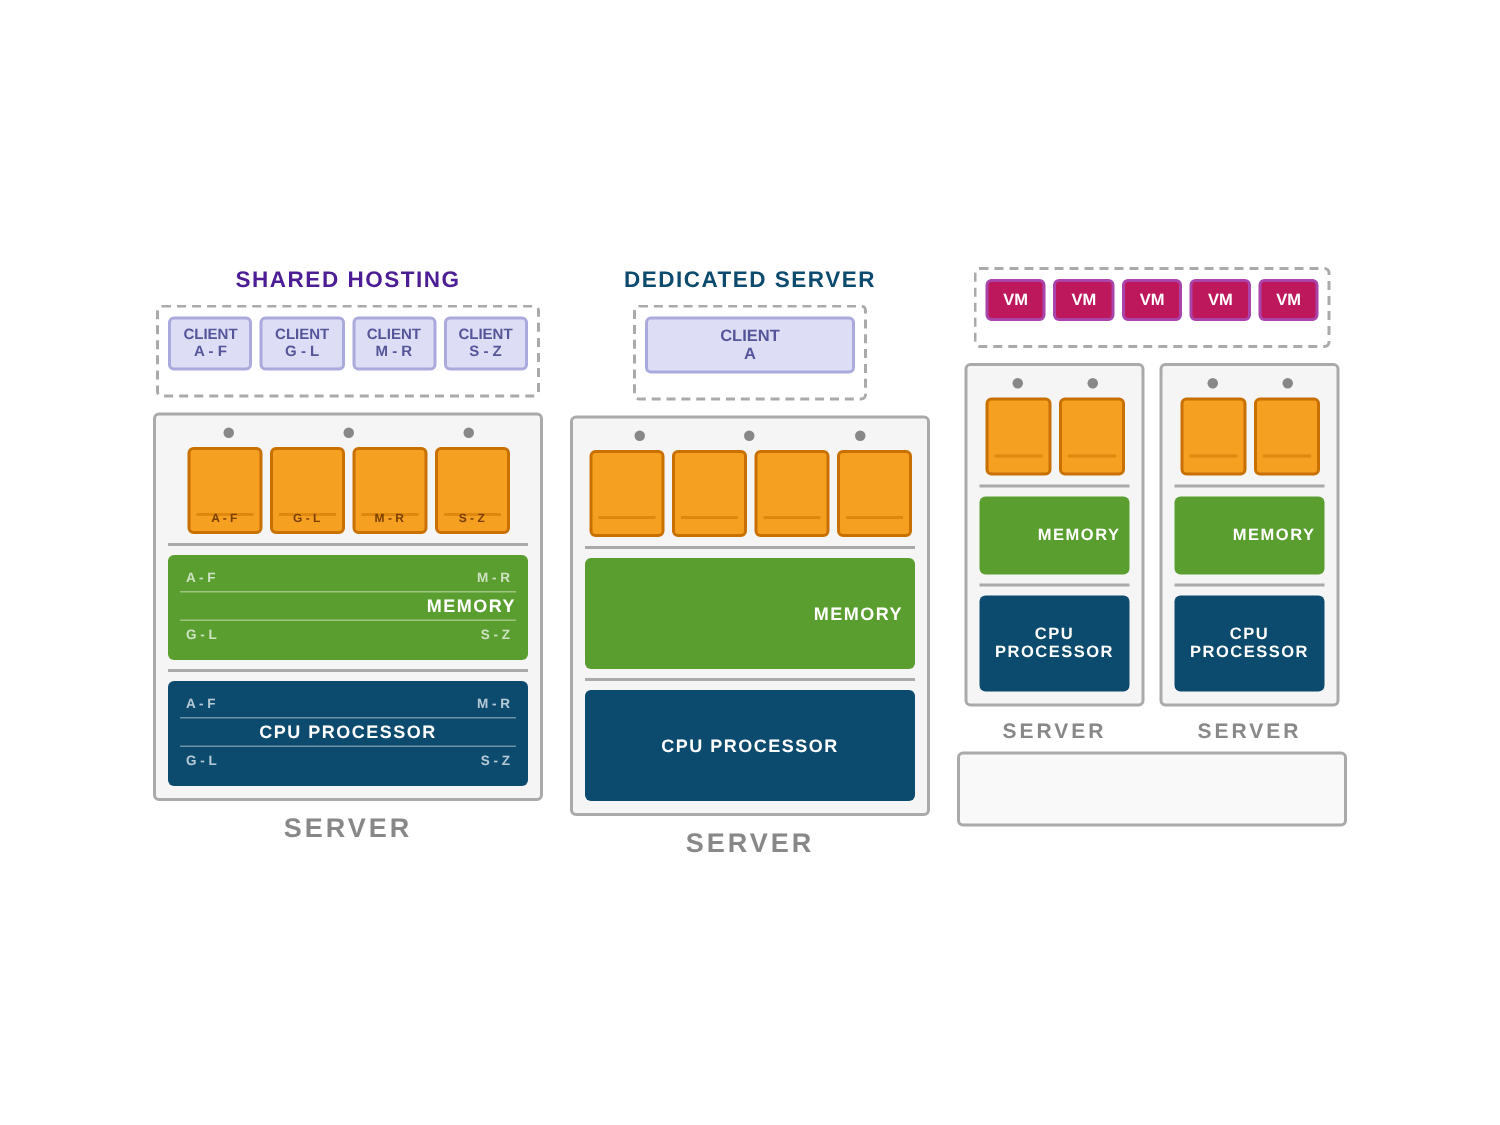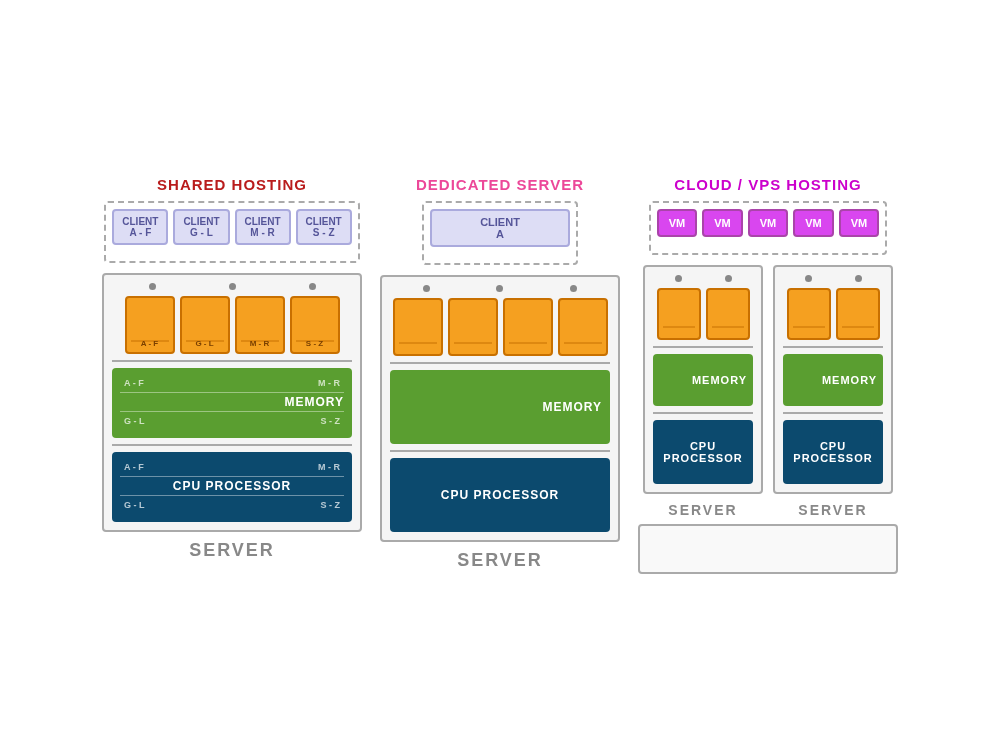--- a/index.html
+++ b/index.html
@@ -27,7 +27,7 @@
       letter-spacing: 1px;
       margin-bottom: 8px;
     }
-    .title-pink { color: #b91c1c; }
+    .title-pink { color: #4c1d95; }
     .title-purple { color: #ec4899; }
     .title-magenta { color: #cc00cc; }
 

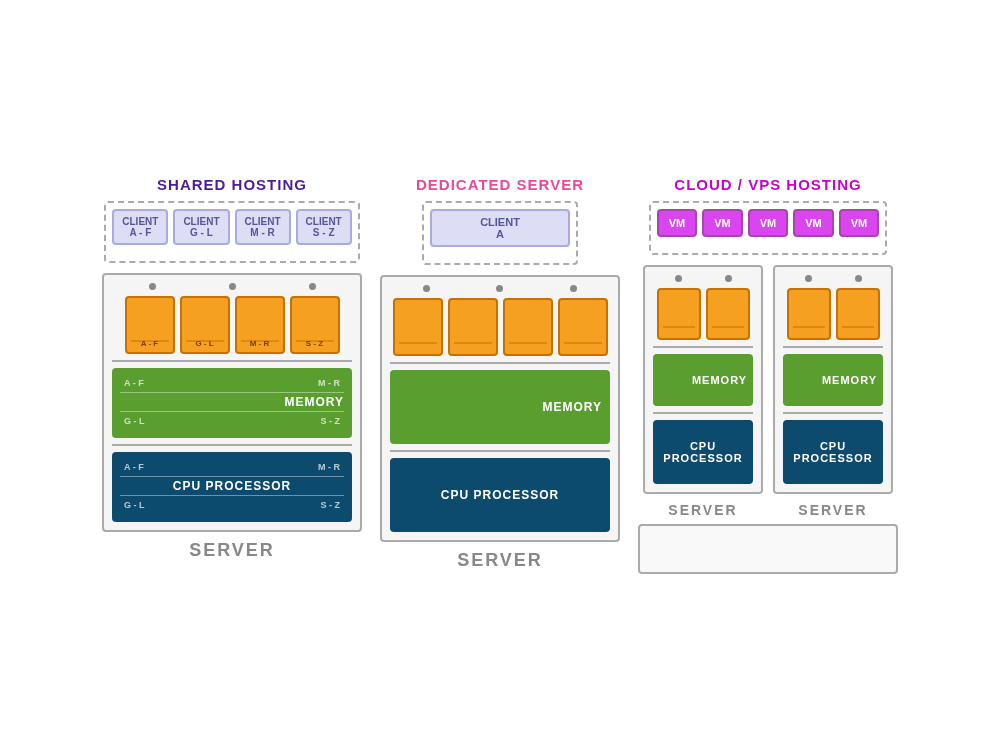--- a/index.html
+++ b/index.html
@@ -28,7 +28,7 @@
       margin-bottom: 8px;
     }
     .title-pink { color: #4c1d95; }
-    .title-purple { color: #ec4899; }
+    .title-purple { color: #0c4a6e; }
     .title-magenta { color: #cc00cc; }
 
     

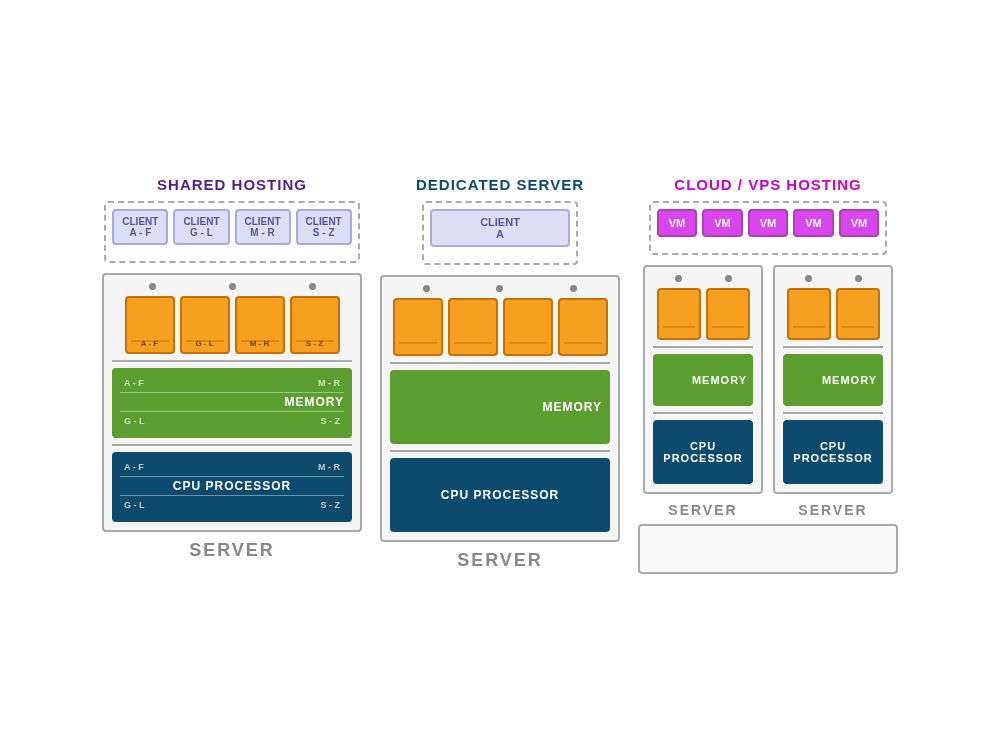--- a/index.html
+++ b/index.html
@@ -345,7 +345,6 @@
   </div>
 
   <div class="section-wrapper">
-    <div class="section-title title-magenta">CLOUD / VPS HOSTING</div>
 
     <div class="dashed-wrapper">
       <div class="clients-row">

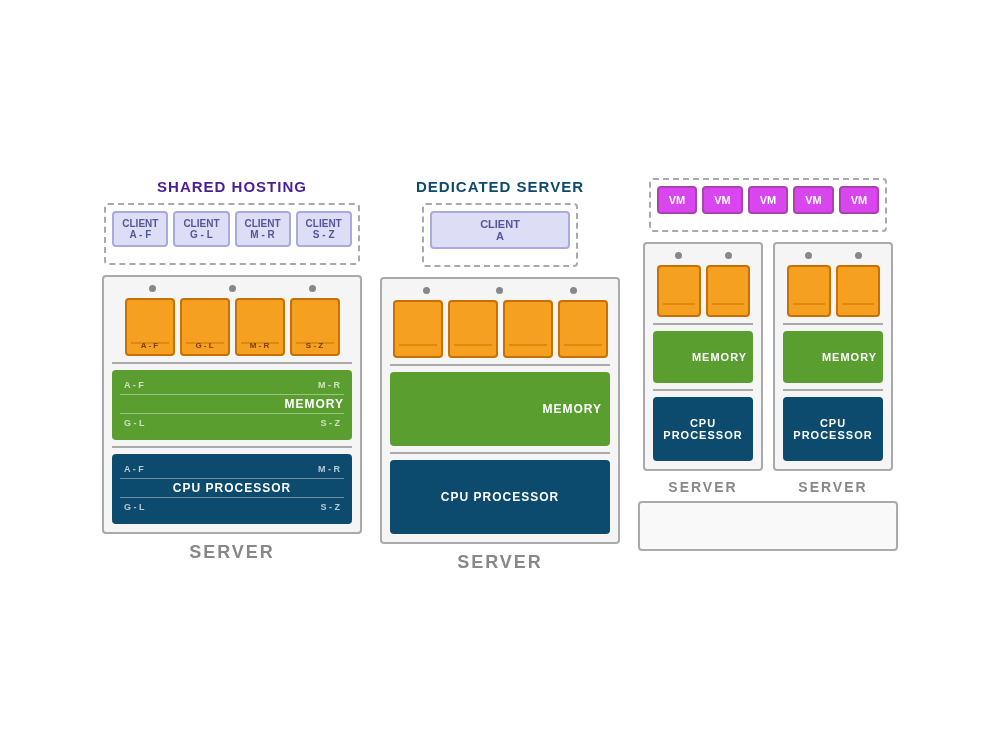--- a/index.html
+++ b/index.html
@@ -54,7 +54,7 @@
       font-size: 11px;
     }
     .vm-box {
-      background: #d946ef;
+      background: #be185d;
       border: 2px solid #aa44aa;
       border-radius: 4px;
       padding: 6px 10px;

